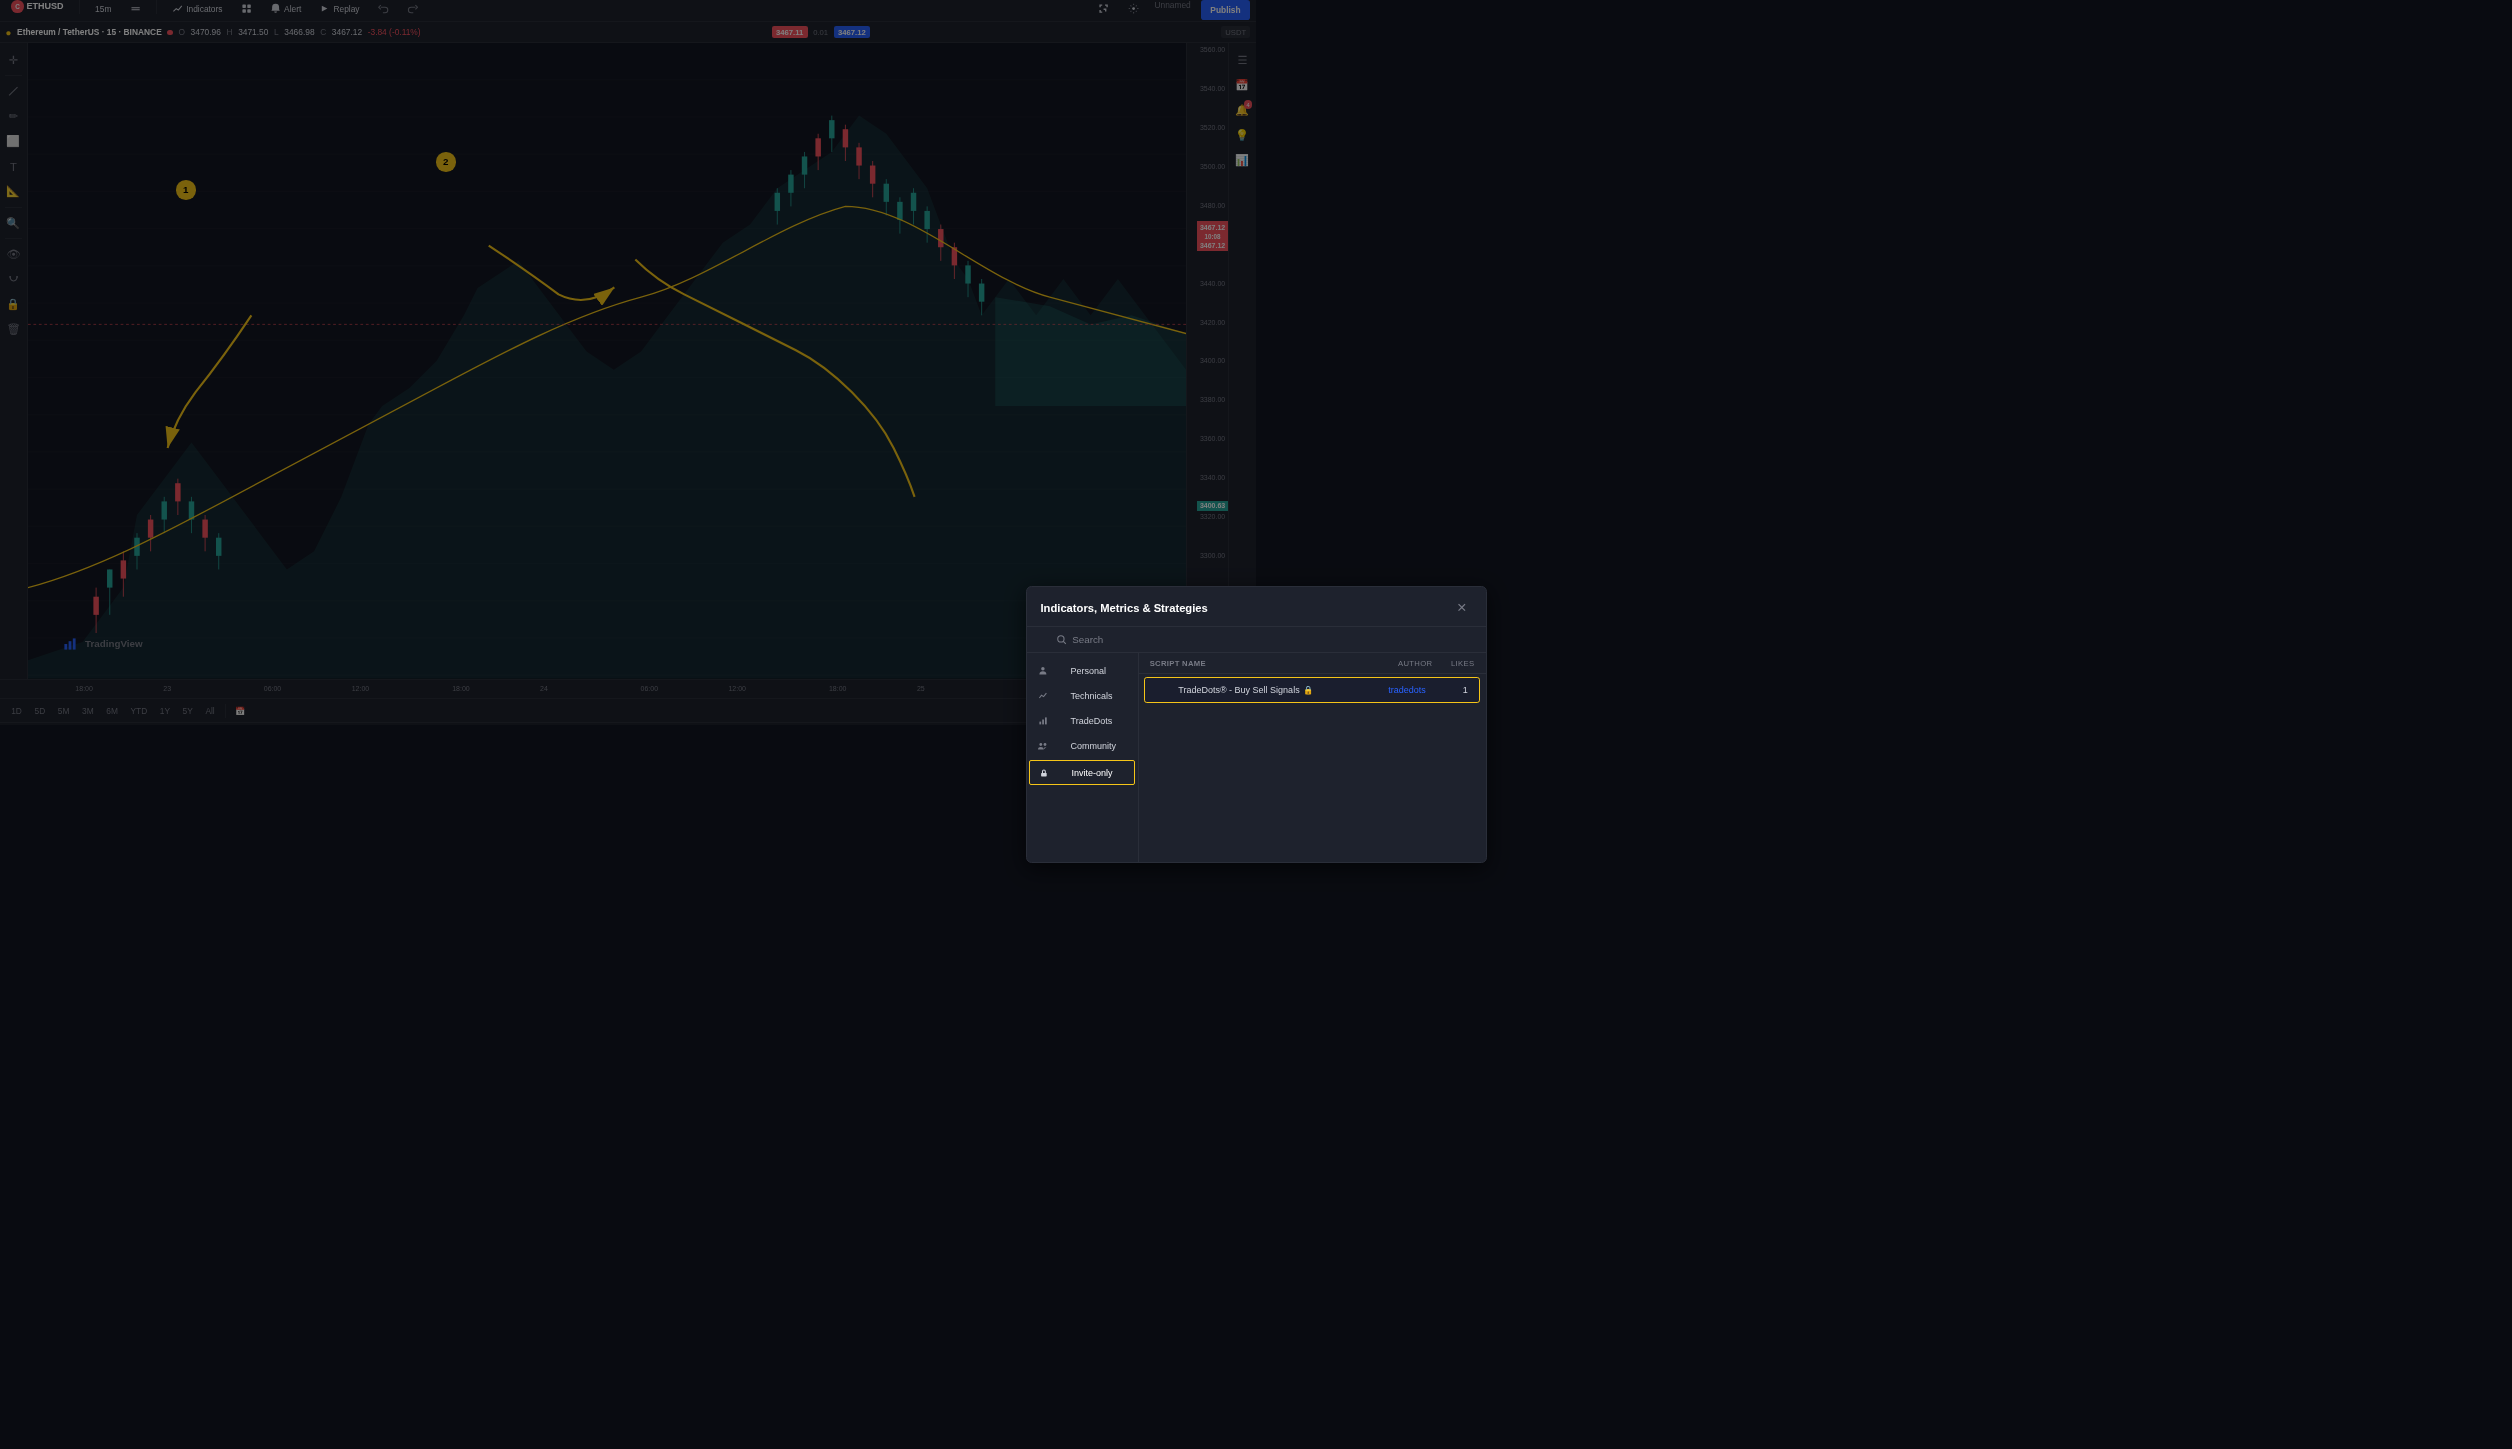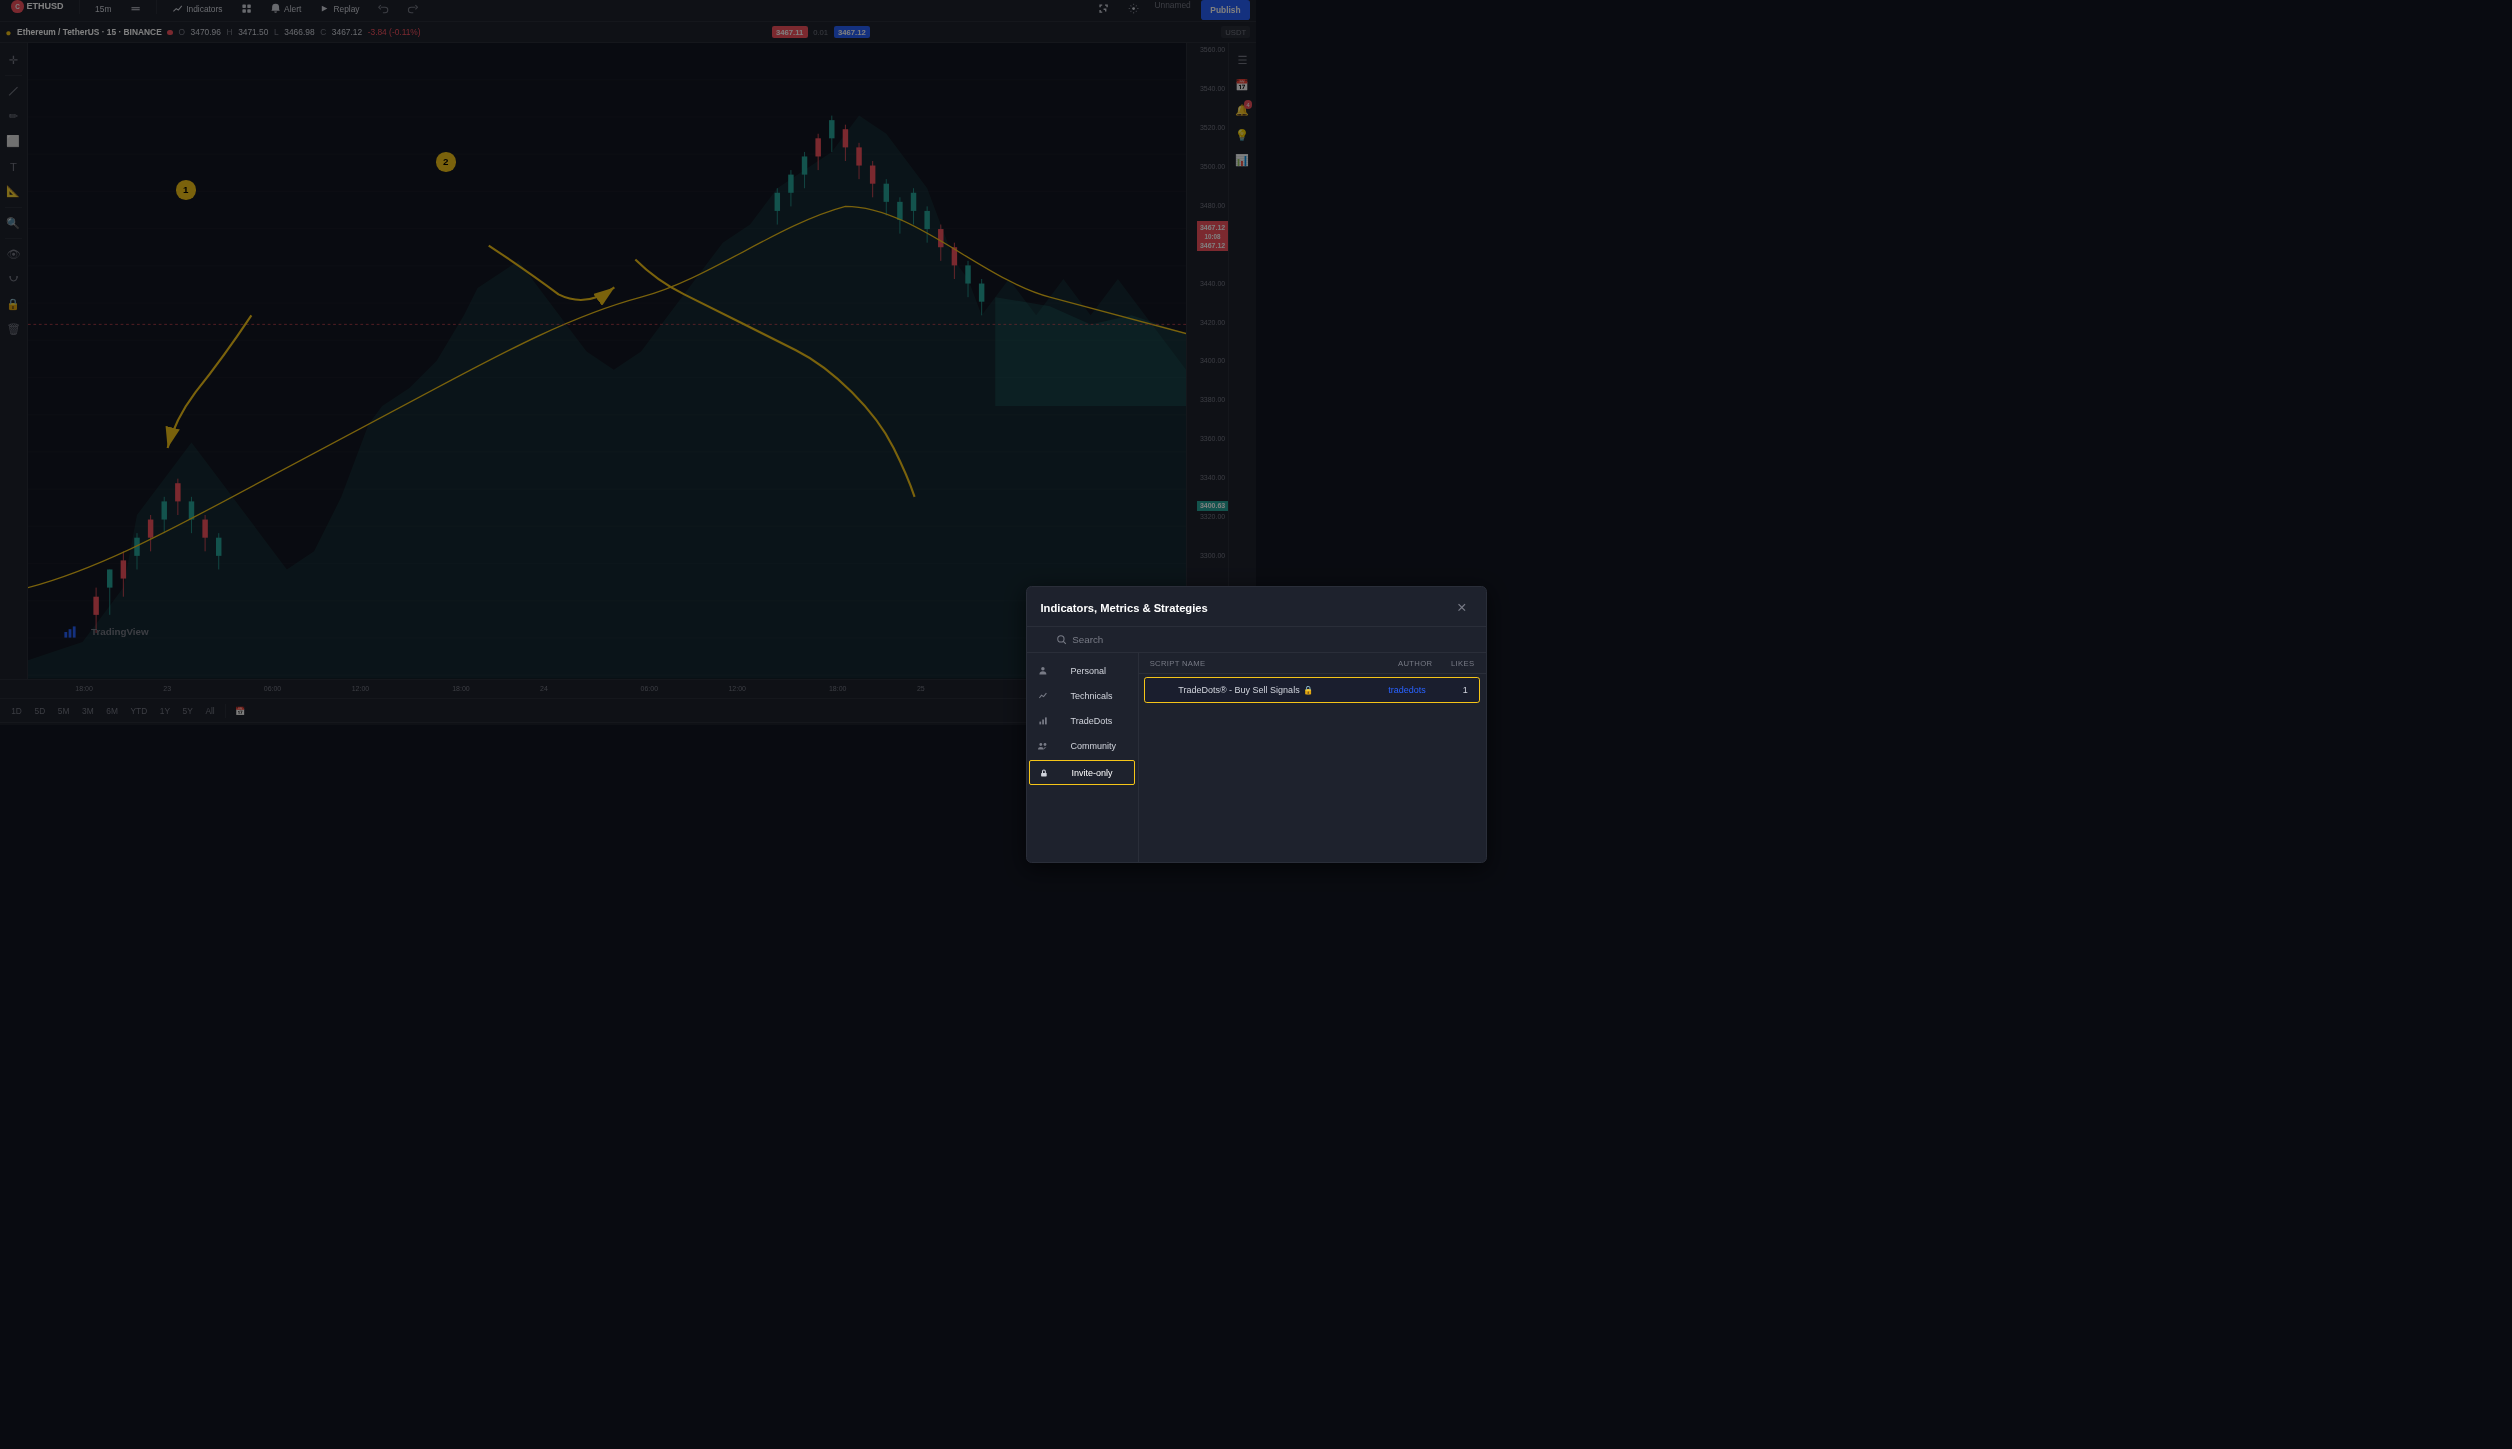--- a/index.html
+++ b/index.html
@@ -403,11 +403,11 @@
     
     .tv-logo {
       position: absolute;
-      bottom: 40px;
+      bottom: 28px;
       left: 35px;
       display: flex;
       align-items: center;
-      gap: 14px;
+      gap: 8px;
       color: #787b86;
       font-size: 9.8px;
       font-weight: 700;

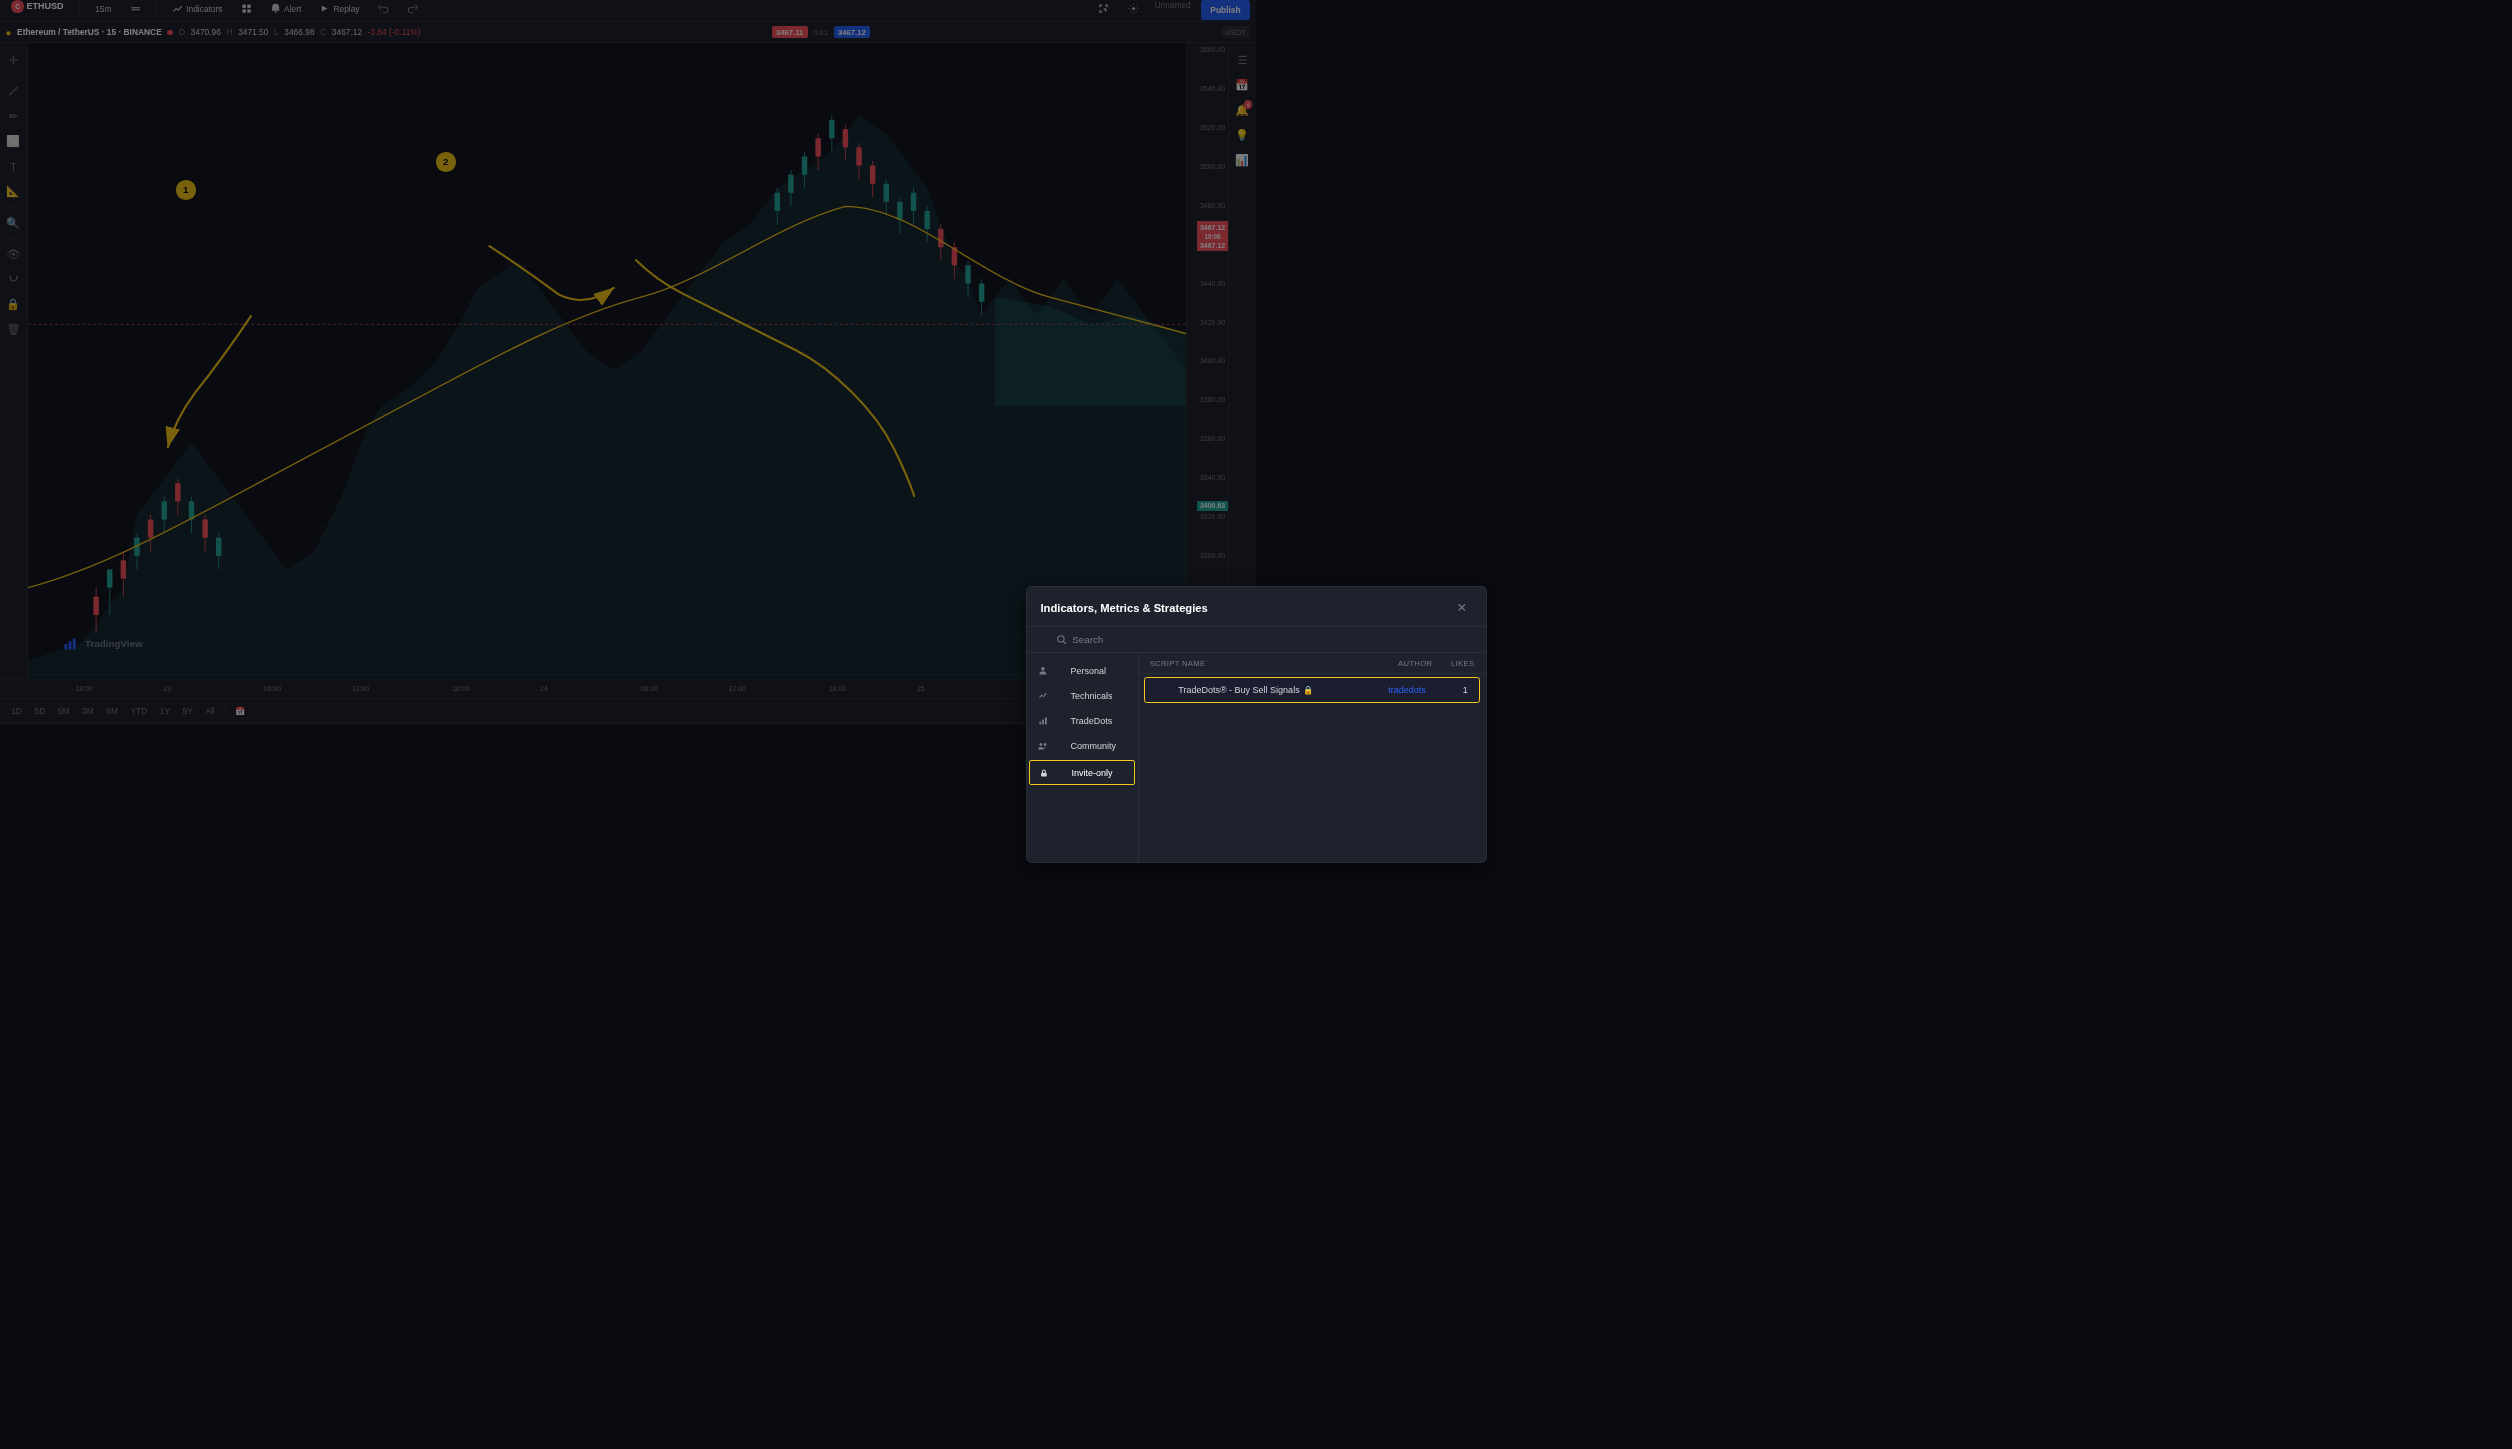--- a/index.html
+++ b/index.html
@@ -340,7 +340,7 @@
       text-transform: uppercase;
       letter-spacing: 0.3px;
     }
-    .col-script { flex: 2; }
+    .col-script { flex: 2; font-weight: bold; }
     .col-author { flex: 1; text-align: right; }
     .col-likes { width: 42px; text-align: right; }
 

